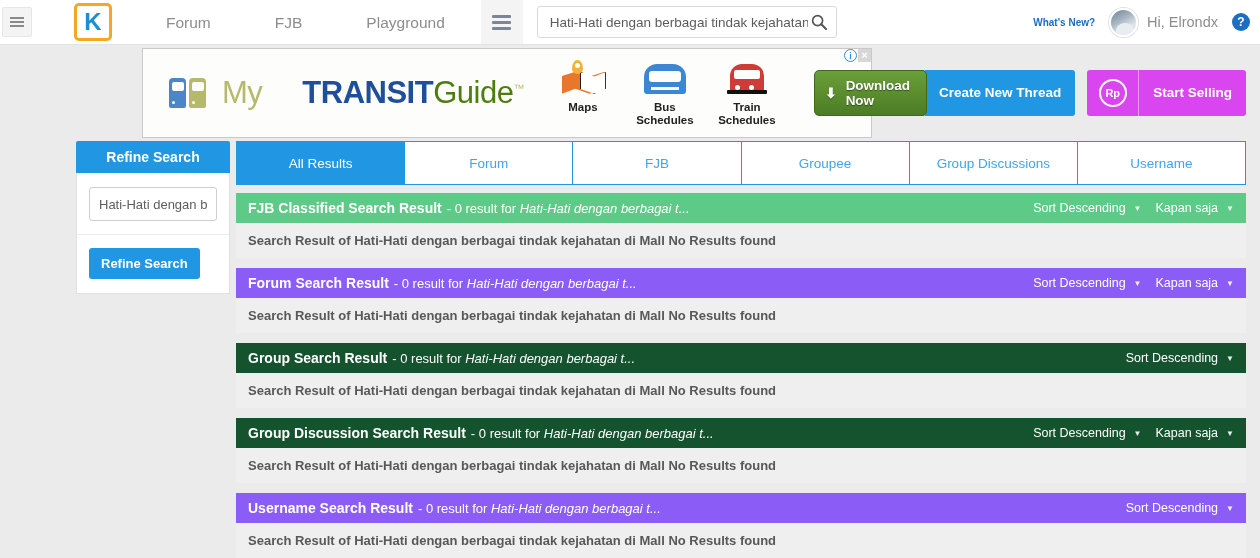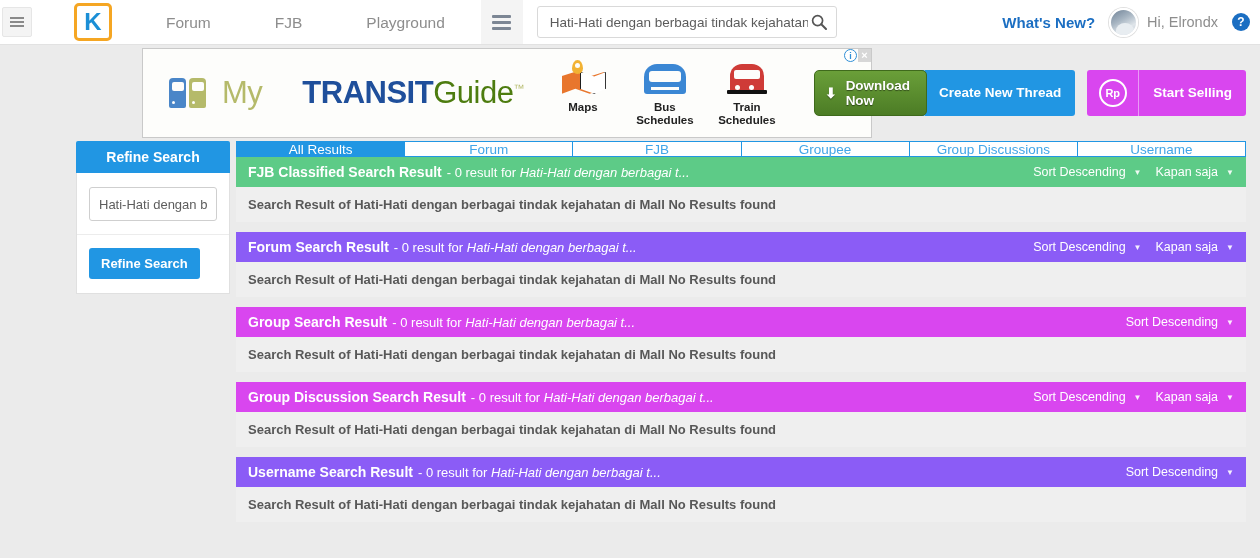--- a/index.html
+++ b/index.html
@@ -91,7 +91,7 @@
     padding-right: 10px;
   }
   .whatsnew {
-    color: #1b6ec2; font-size: 15px; font-weight: bold;
+    color: #1b6ec2; font-size: 10px; font-weight: bold;
     text-decoration: none; margin-right: 14px;
   }
   .avatar {

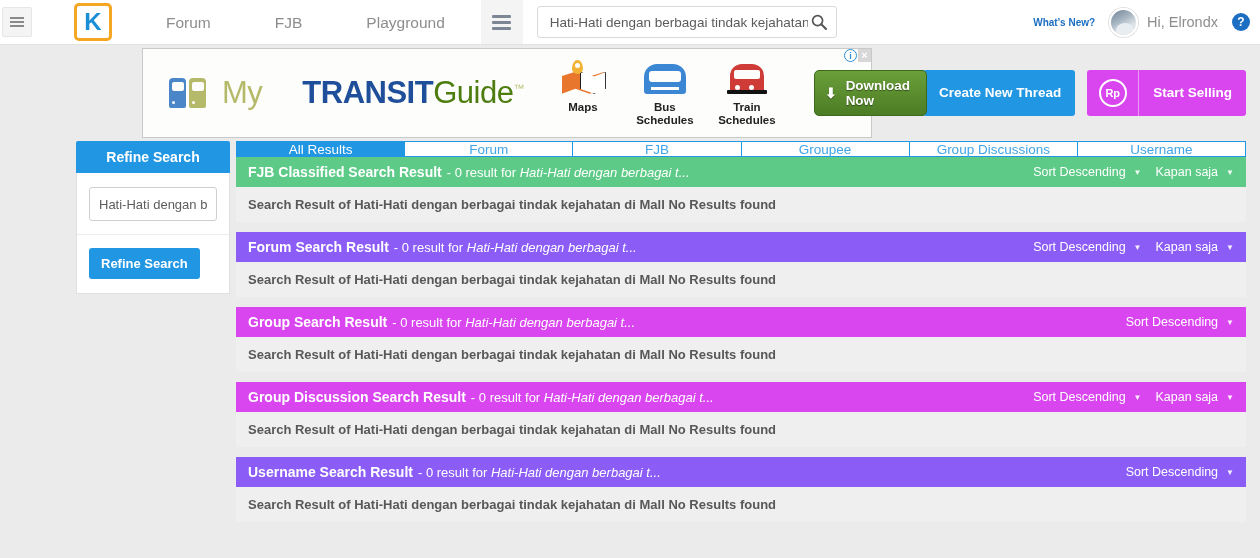--- a/index.html
+++ b/index.html
@@ -307,7 +307,7 @@
   }
   .right-col { flex:1; margin-left: 6px; }
   .tabs {
-    display:flex; height:16px; margin-bottom: 0;
+    display:flex; height:44px; margin-bottom: 8px;
   }
   .tab {
     flex:1;

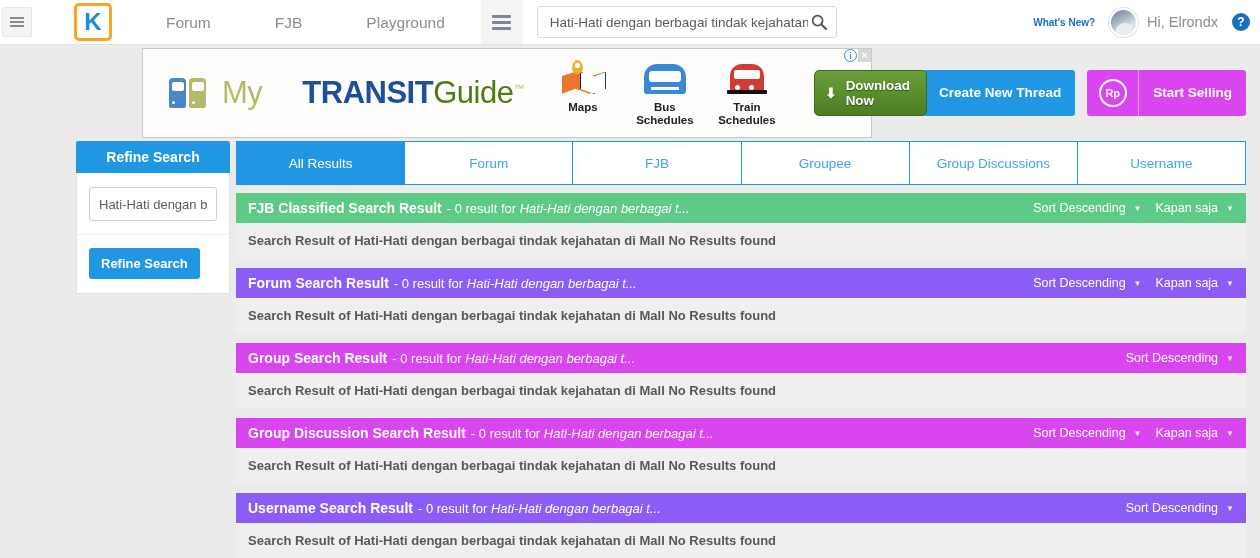--- a/index.html
+++ b/index.html
@@ -350,7 +350,7 @@
   }
   .green-bg  { background:#5dcb87; }
   .blue-bg   { background:#8b5cf6; }
-  .purple-bg { background:#d946ef; }
+  .purple-bg { background:#14532d; }
 </style>
 </head>
 <body>

